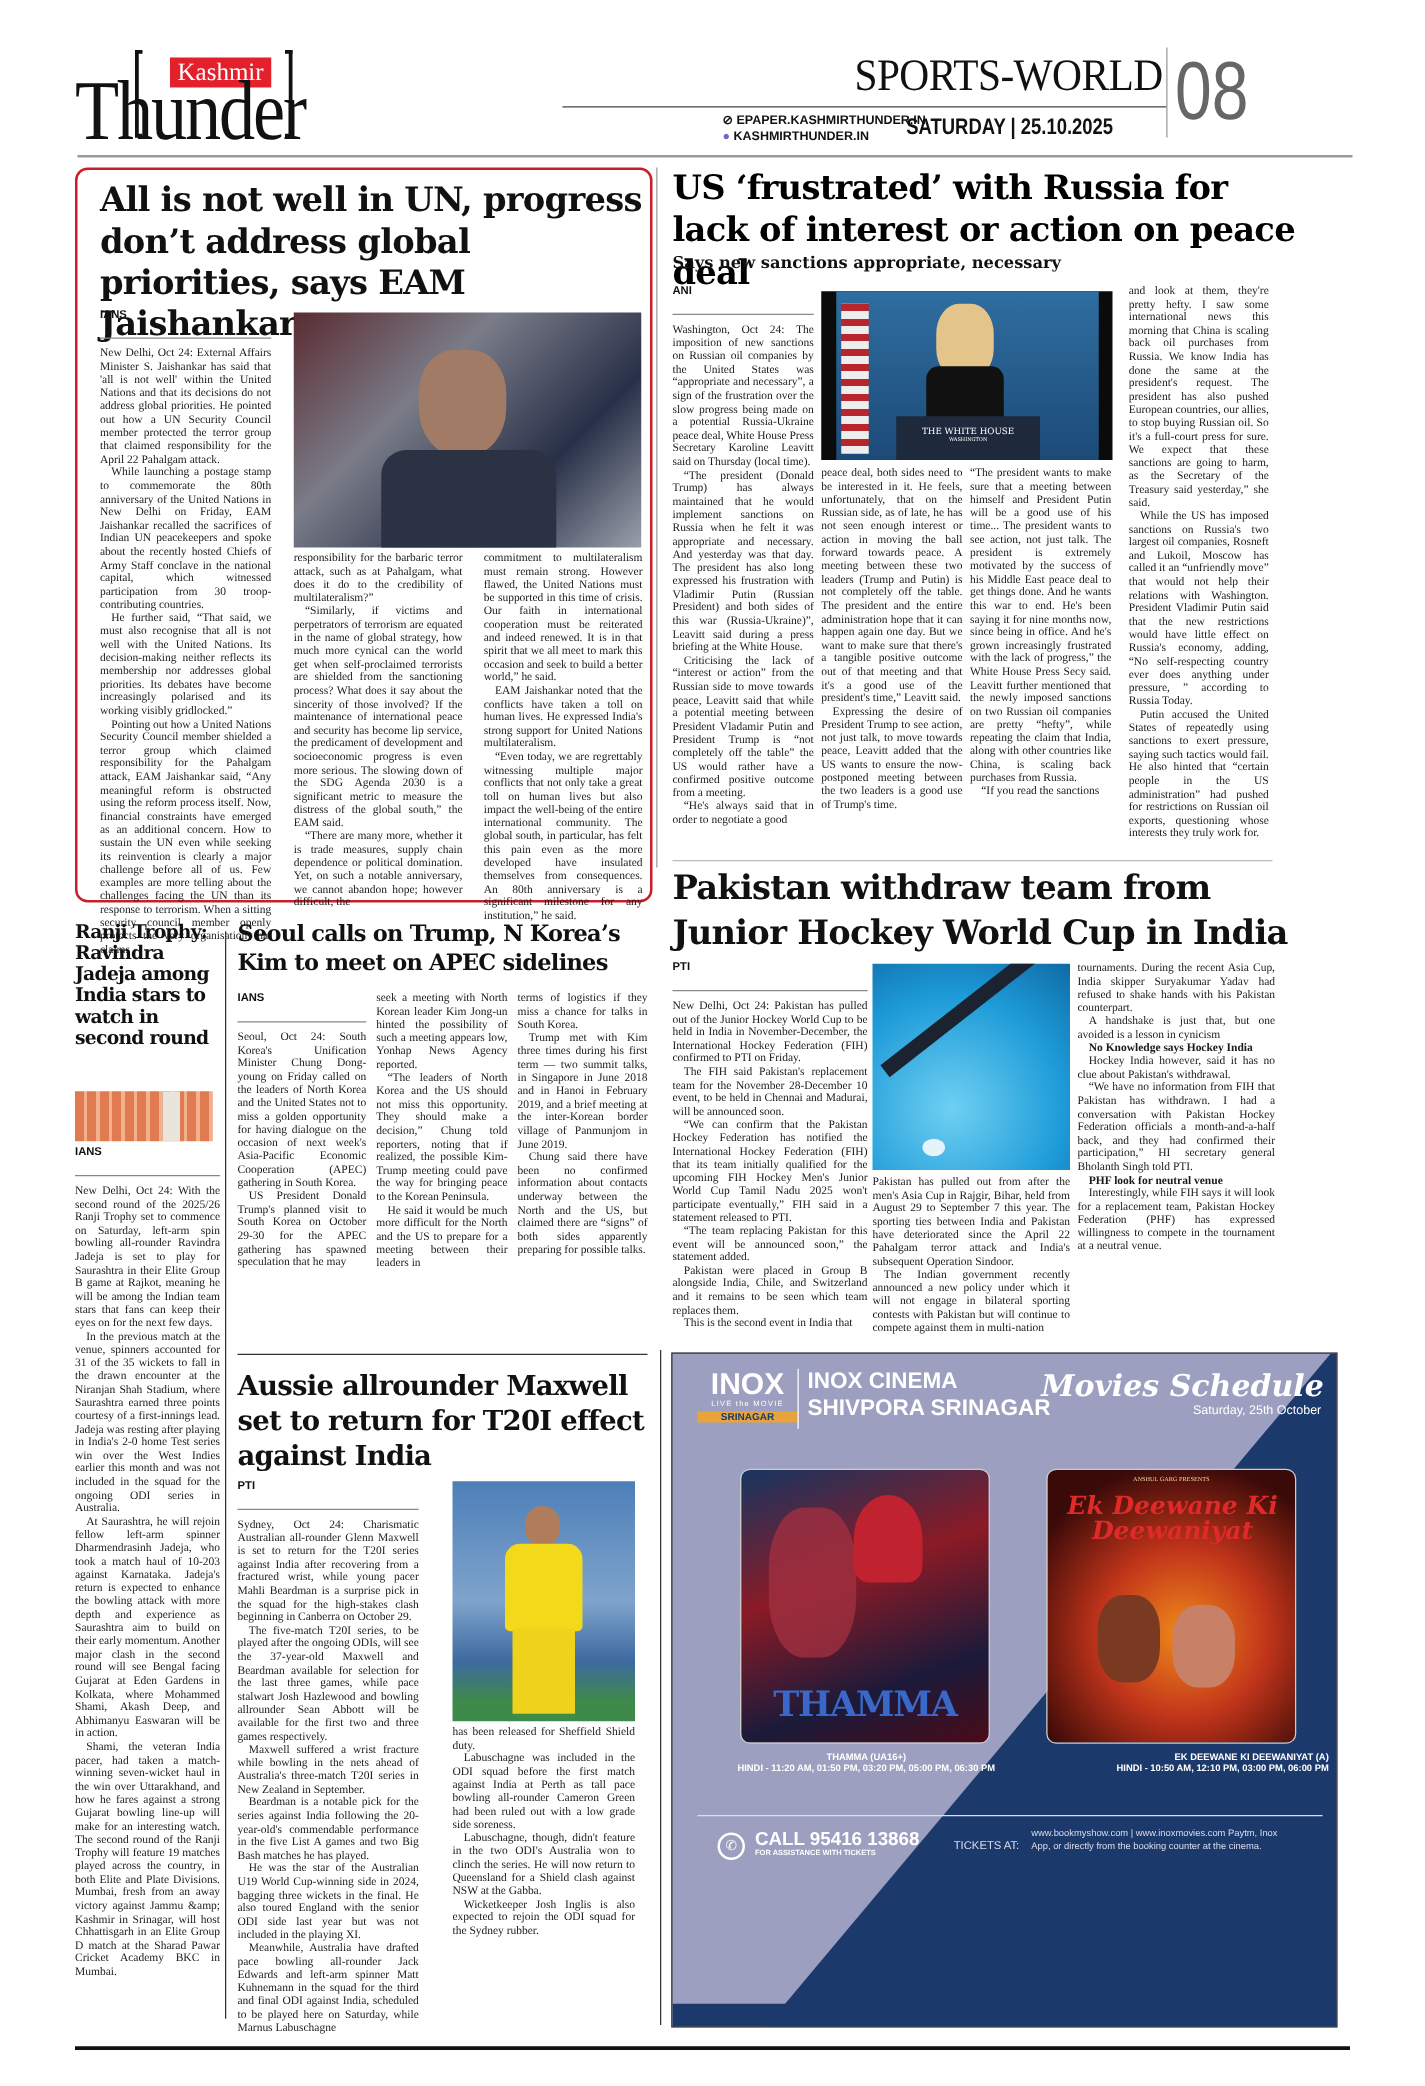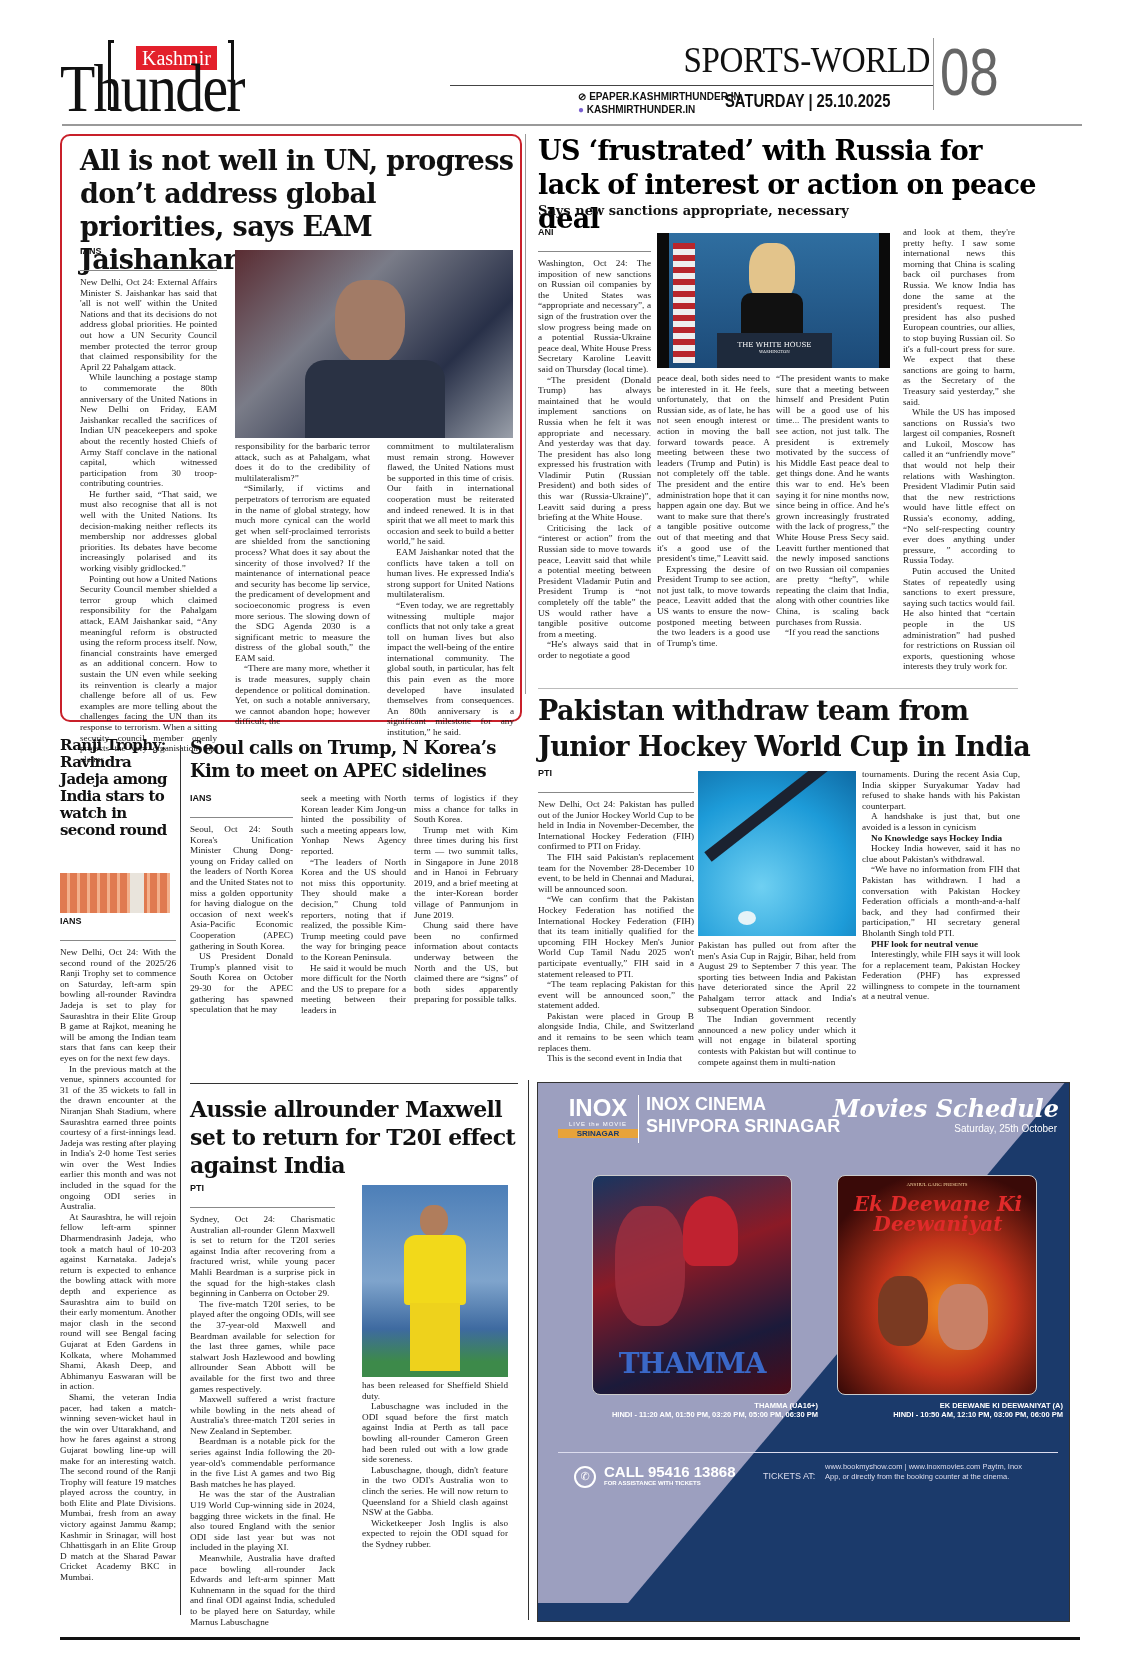--- a/index.html
+++ b/index.html
@@ -74,7 +74,7 @@
   <div class="txt">
     <p class="first">Washington, Oct 24: The imposition of new sanctions on Russian oil companies by the United States was “appropriate and necessary”, a sign of the frustration over the slow progress being made on a potential Russia-Ukraine peace deal, White House Press Secretary Karoline Leavitt said on Thursday (local time).</p>
     <p>“The president (Donald Trump) has always maintained that he would implement sanctions on Russia when he felt it was appropriate and necessary. And yesterday was that day. The president has also long expressed his frustration with Vladimir Putin (Russian President) and both sides of this war (Russia-Ukraine)”, Leavitt said during a press briefing at the White House.</p>
-    <p>Criticising the lack of “interest or action” from the Russian side to move towards peace, Leavitt said that while a potential meeting between President Vladamir Putin and President Trump is “not completely off the table” the US would rather have a tangible positive outcome from a meeting.</p>
+    <p>Criticising the lack of “interest or action” from the Russian side to move towards peace, Leavitt said that while a potential meeting between President Vladamir Putin and President Trump is “not completely off the table” the US would rather have a confirmed positive outcome from a meeting.</p>
     <p>“He's always said that in order to negotiate a good</p>
   </div>
 </div>

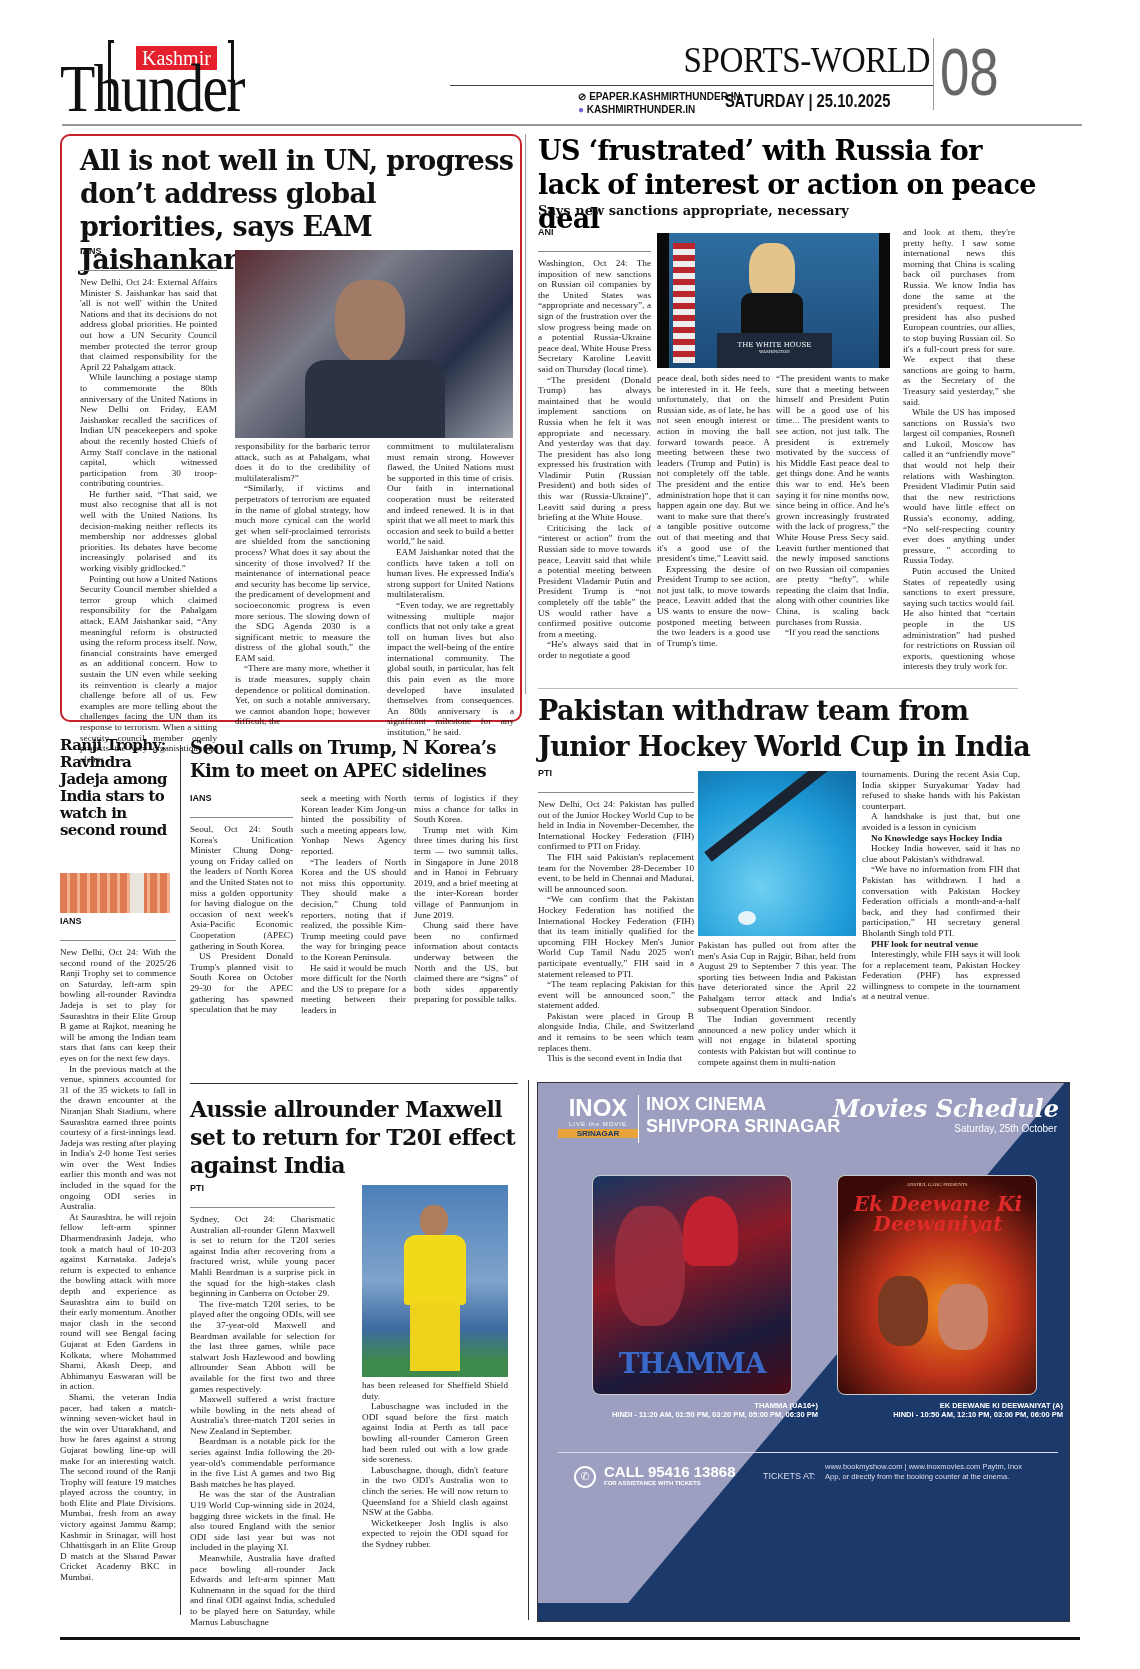--- a/index.html
+++ b/index.html
@@ -220,7 +220,7 @@
     <div style="position:absolute;left:40px;top:100px;width:50px;height:70px;border-radius:40%;background:#7a3a22"></div>
     <div style="position:absolute;left:100px;top:108px;width:50px;height:66px;border-radius:40%;background:#c88066"></div>
   </div>
-  <div style="position:absolute;left:30px;top:318px;width:250px;text-align:right;font-family:'Liberation Sans',sans-serif;font-weight:bold;color:#fff;font-size:7.5px;line-height:9px">
+  <div style="position:absolute;left:30px;top:318px;width:250px;text-align:center;font-family:'Liberation Sans',sans-serif;font-weight:bold;color:#fff;font-size:7.5px;line-height:9px">
     <div>THAMMA (UA16+)</div>
     <div>HINDI - 11:20 AM, 01:50 PM, 03:20 PM, 05:00 PM, 06:30 PM</div>
   </div>

